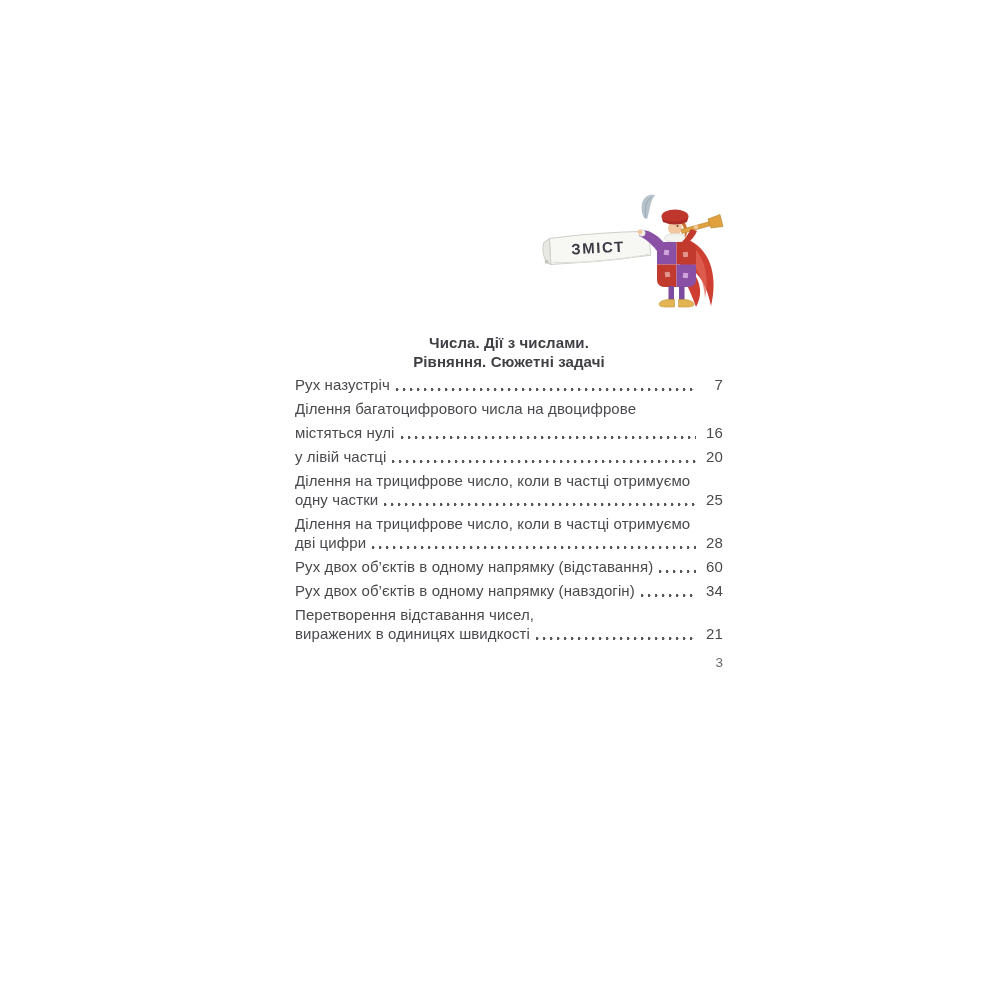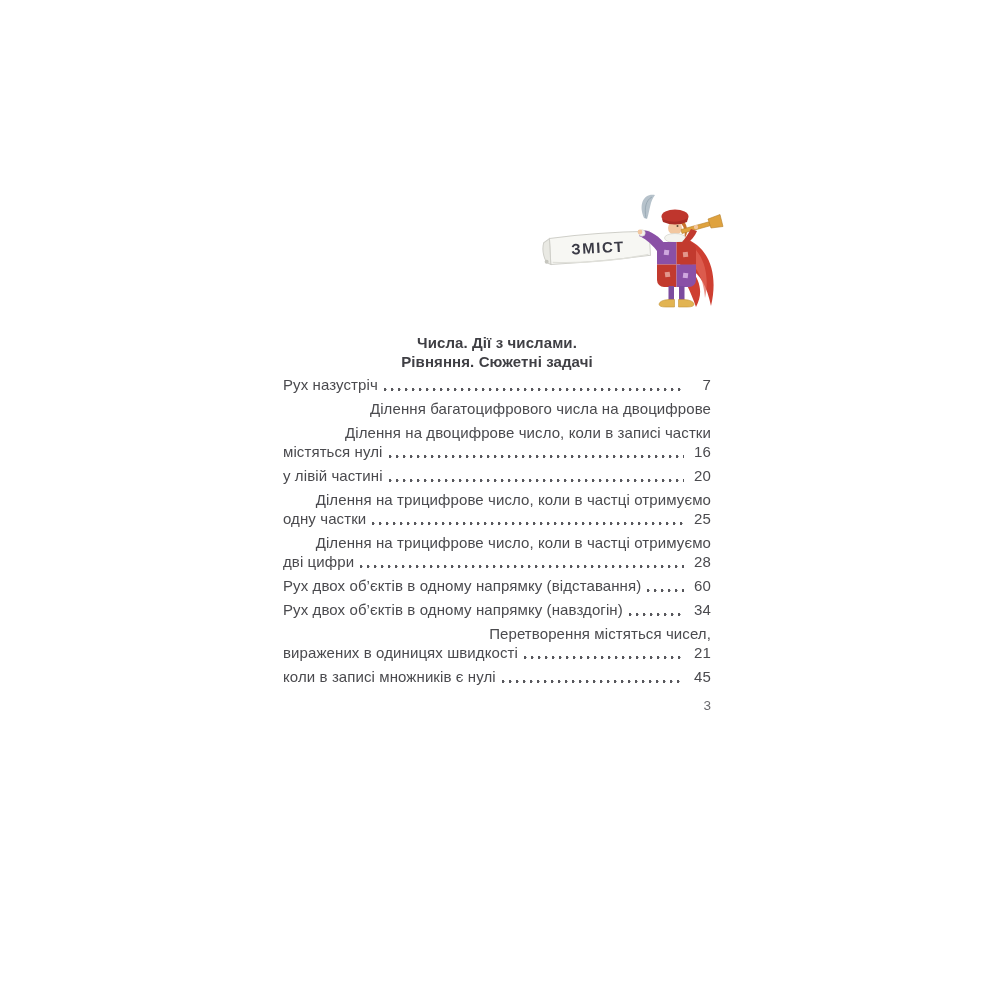--- a/index.html
+++ b/index.html
@@ -24,7 +24,7 @@
 
   
   .column {
-    position: absolute; left: 283px; top: 333px; width: 428px;
+    position: absolute; left: 295px; top: 333px; width: 428px;
     color: #4a4a4e;
     font-size: 15px; line-height: 19px;
     letter-spacing: 0.1px;

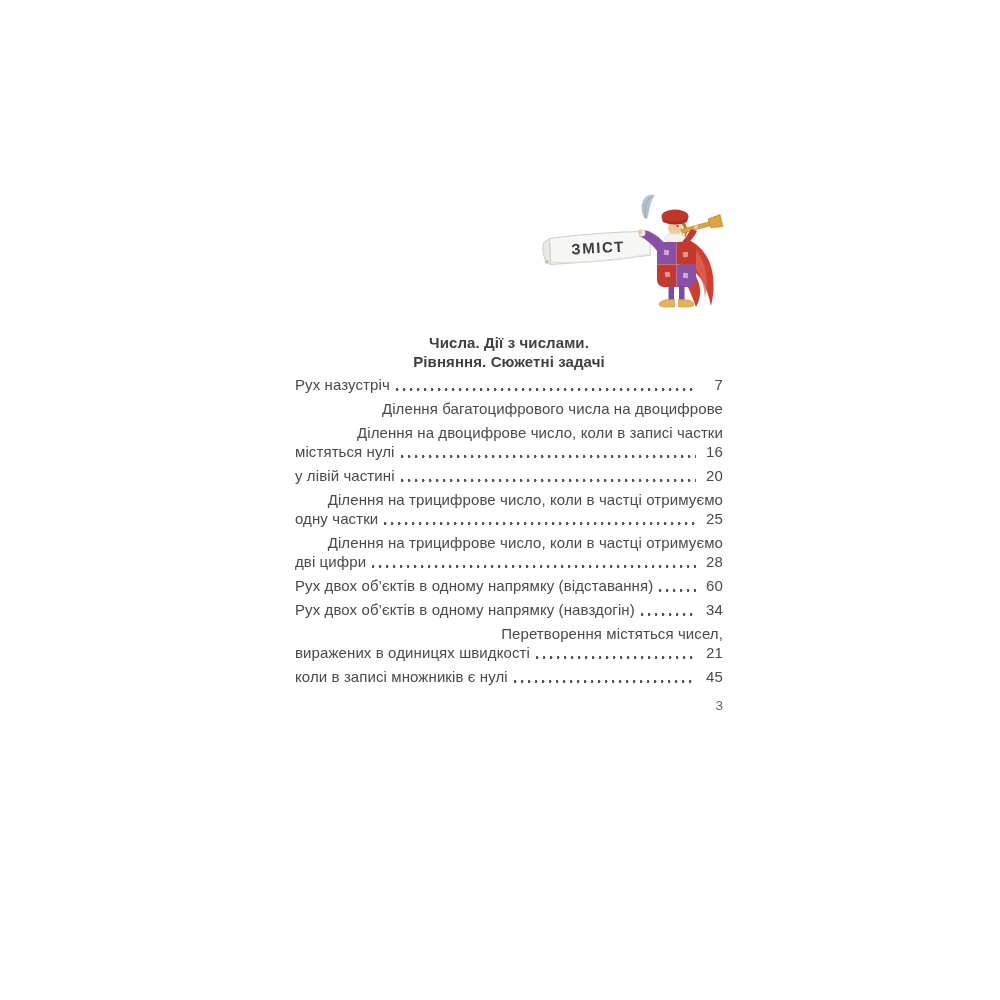--- a/index.html
+++ b/index.html
@@ -35,7 +35,7 @@
   }
   .toc { margin-top: 0; }
   .entry { margin-bottom: 5px; }
-  .entry .line { display: flex; align-items: baseline; justify-content: flex-end; }
+  .entry .line { display: flex; align-items: baseline; }
   .entry .ttl { white-space: nowrap; }
   .leader {
     flex: 1 1 auto; min-width: 18px; align-self: stretch;

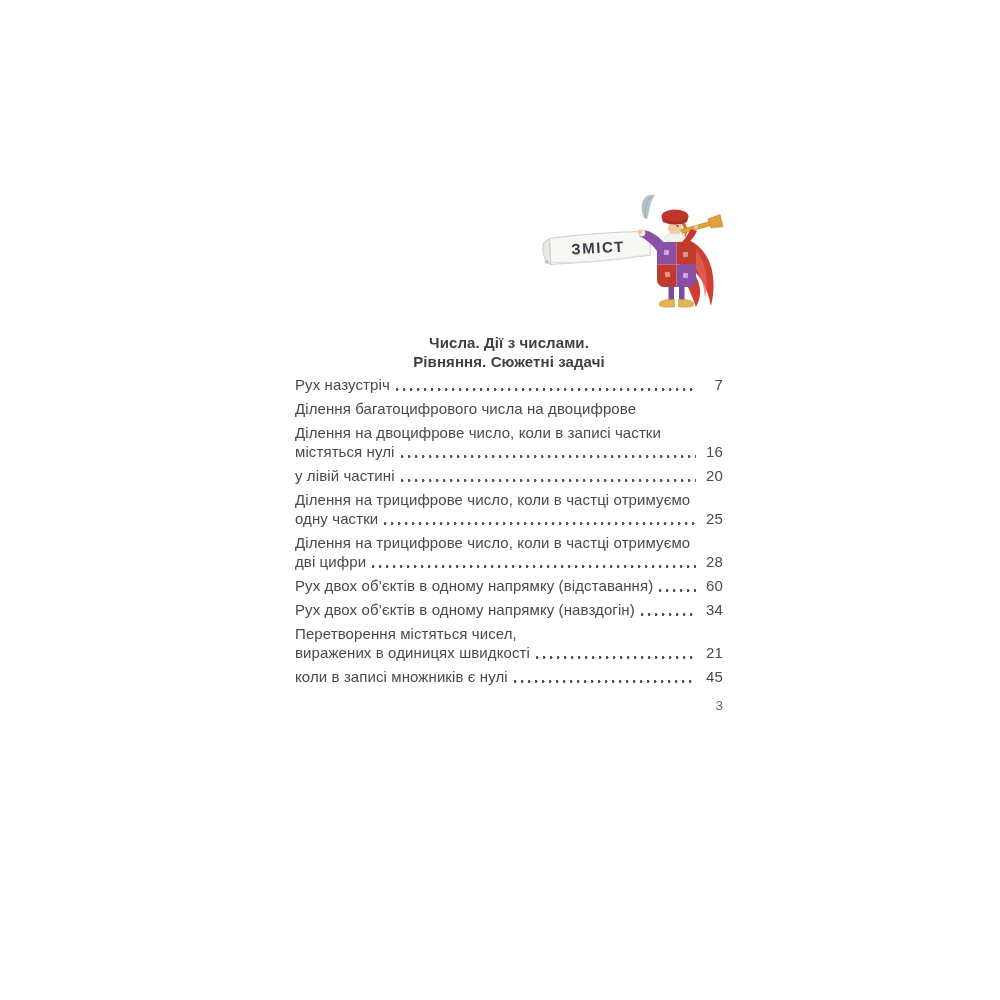--- a/index.html
+++ b/index.html
@@ -142,9 +142,6 @@
         </div>
         <div class="entry">
           <div class="line">
-            <span class="ttl">Ділення на двоцифрове число, коли в записі частки</span>
-          </div>
-          <div class="line">
             <span class="ttl">містяться нулі</span>
             <span class="leader"></span>
             <span class="pg">16</span>

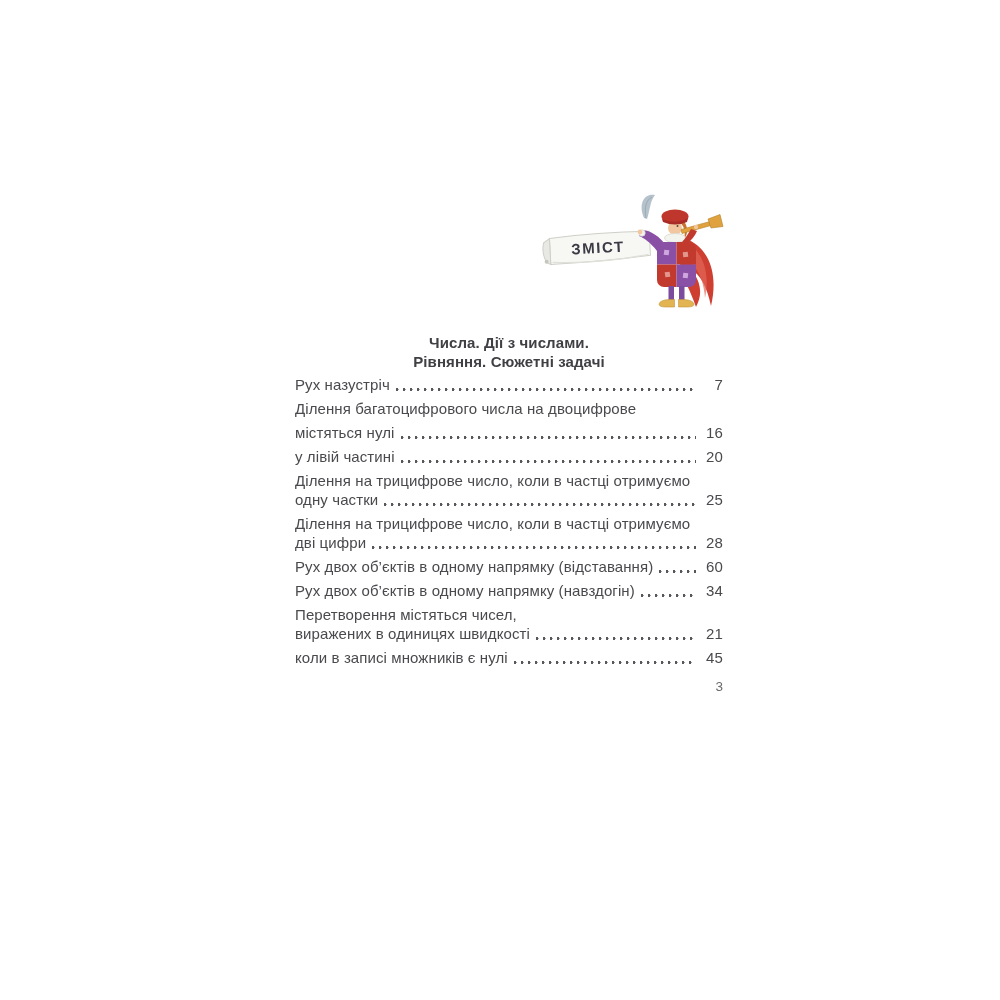--- a/index.html
+++ b/index.html
@@ -149,7 +149,7 @@
         </div>
         <div class="entry">
           <div class="line">
-            <span class="ttl">у лівій частині</span>
+            <span class="ttl">у лівій частці</span>
             <span class="leader"></span>
             <span class="pg">20</span>
           </div>

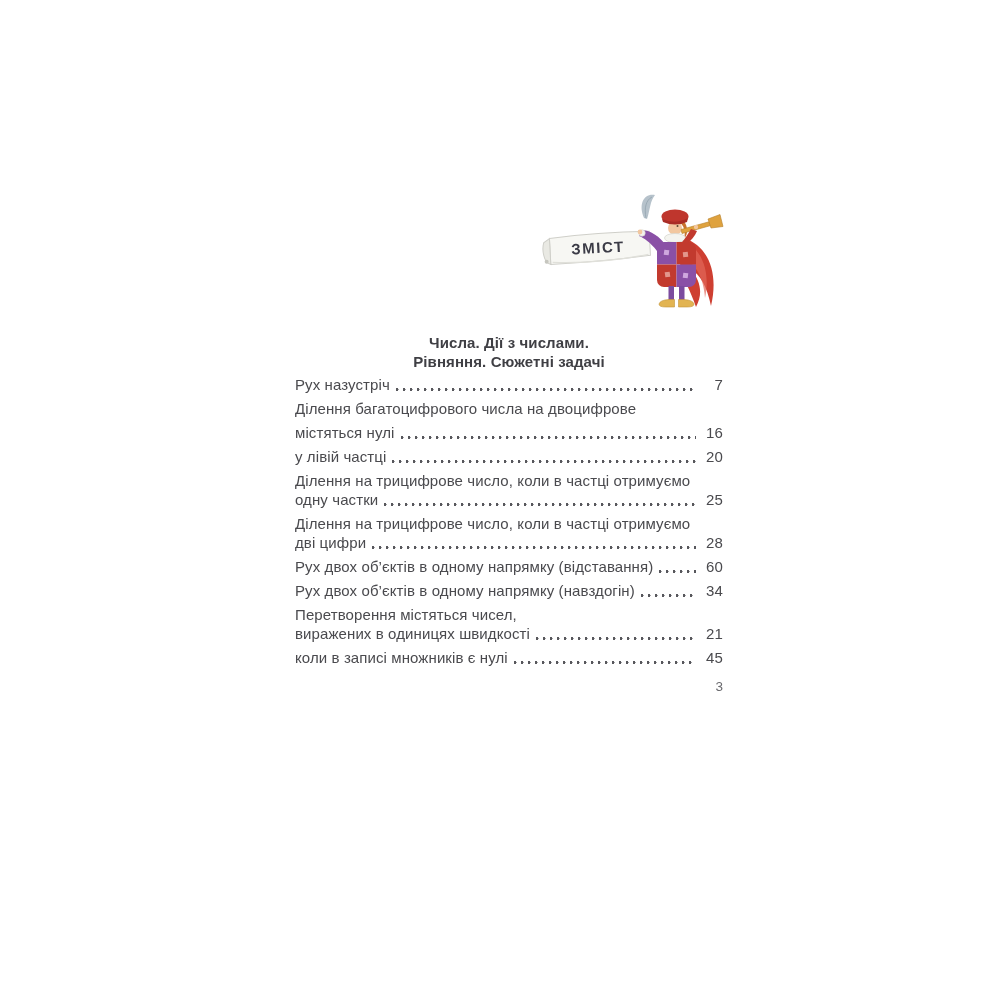--- a/index.html
+++ b/index.html
@@ -190,7 +190,7 @@
         </div>
         <div class="entry">
           <div class="line">
-            <span class="ttl">Перетворення містяться чисел,</span>
+            <span class="ttl">Перетворення відставання чисел,</span>
           </div>
           <div class="line">
             <span class="ttl">виражених в одиницях швидкості</span>

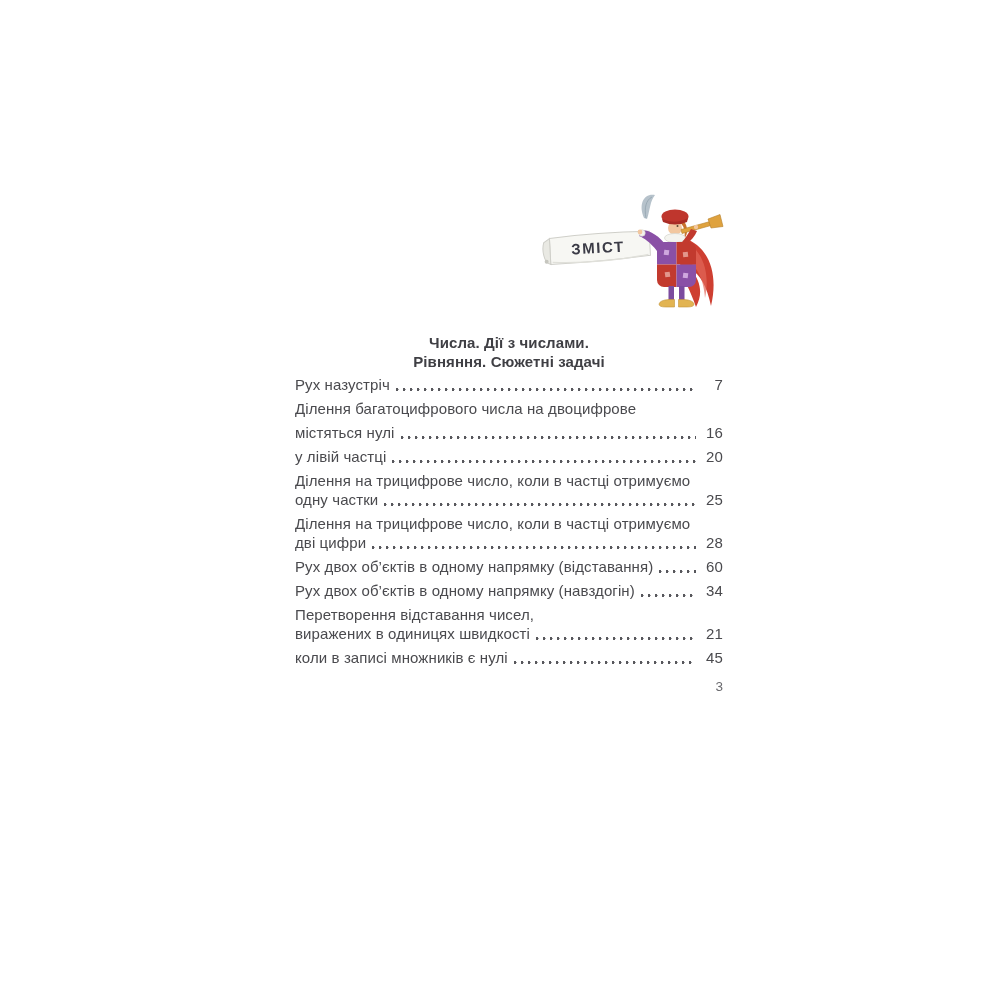--- a/index.html
+++ b/index.html
@@ -199,11 +199,6 @@
           </div>
         </div>
         <div class="entry">
-          <div class="line">
-            <span class="ttl">коли в записі множників є нулі</span>
-            <span class="leader"></span>
-            <span class="pg">45</span>
-          </div>
         </div>
       </div>
 

